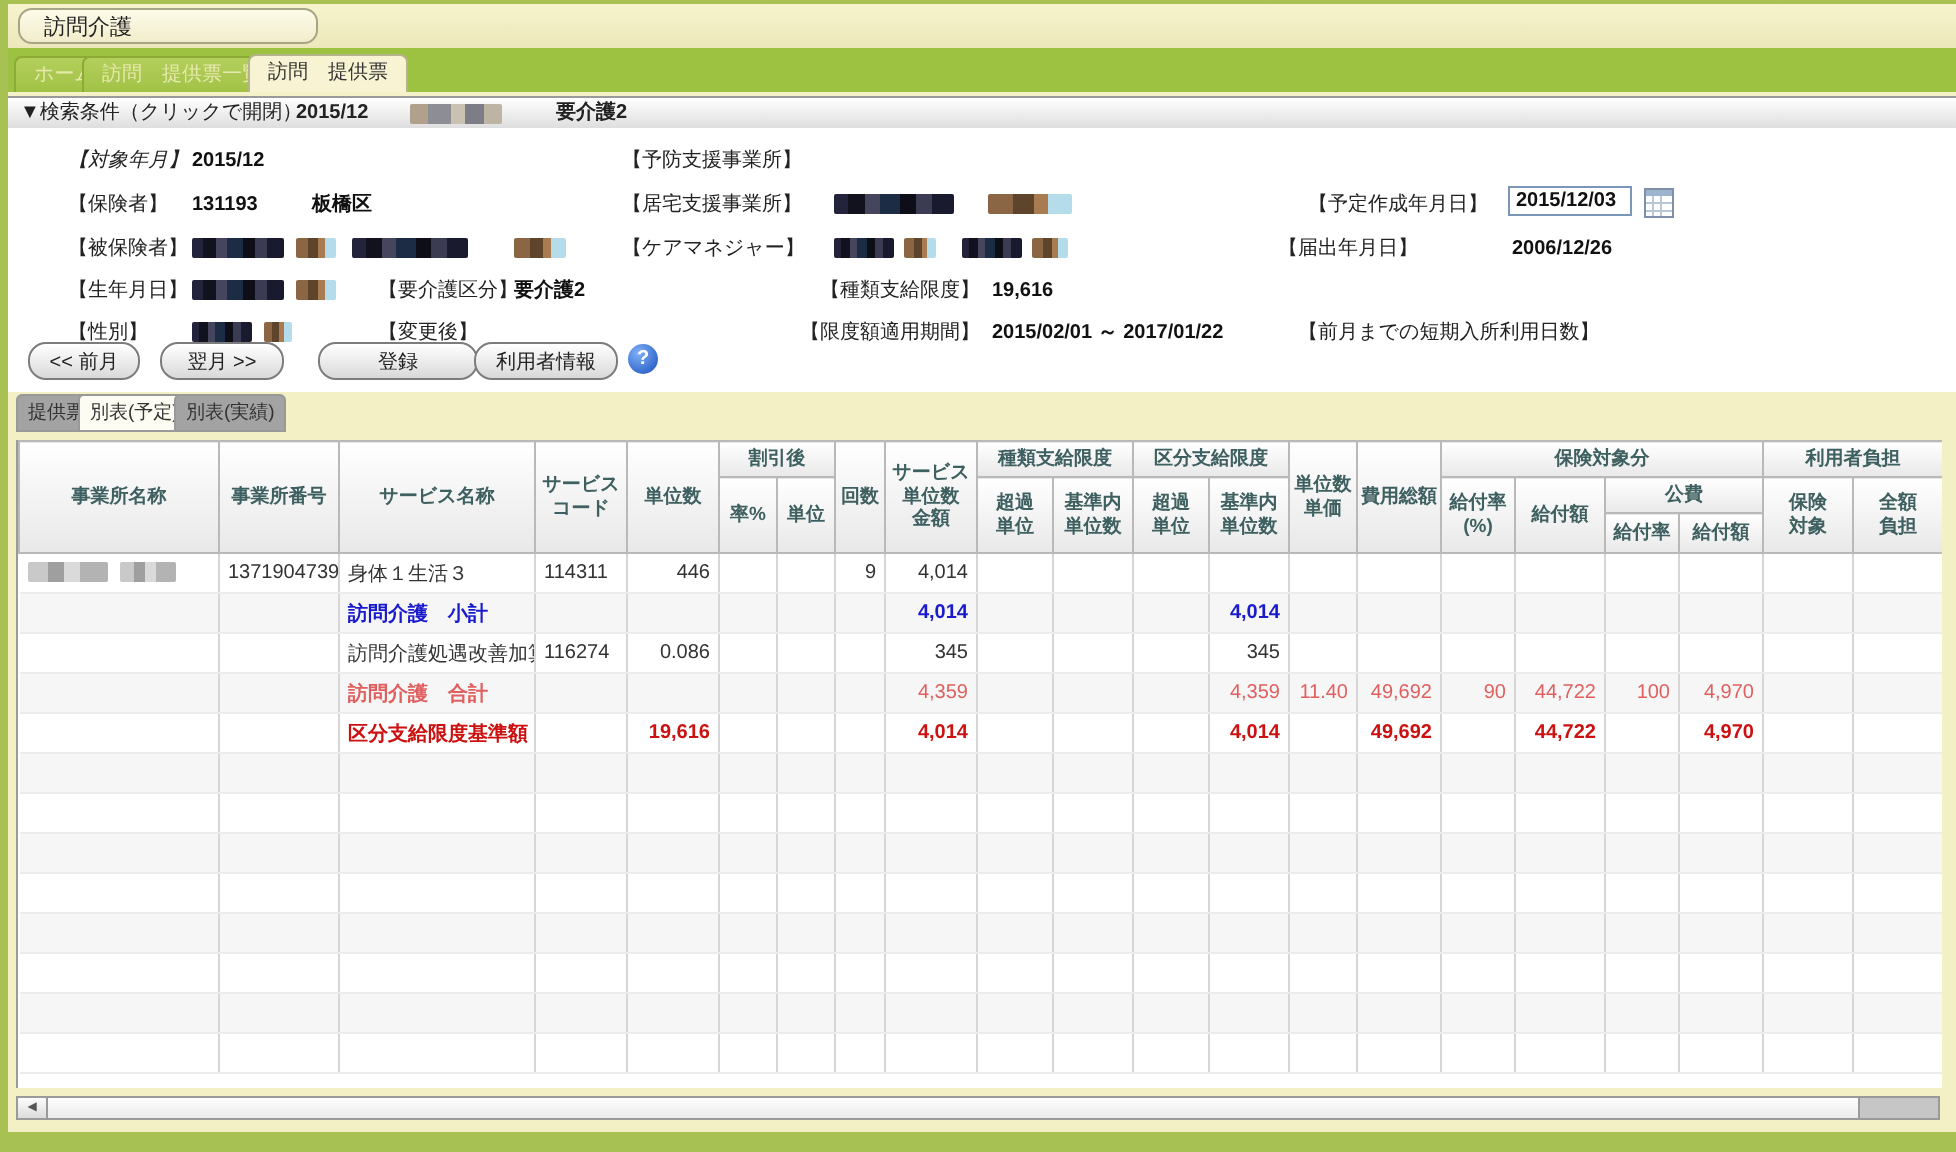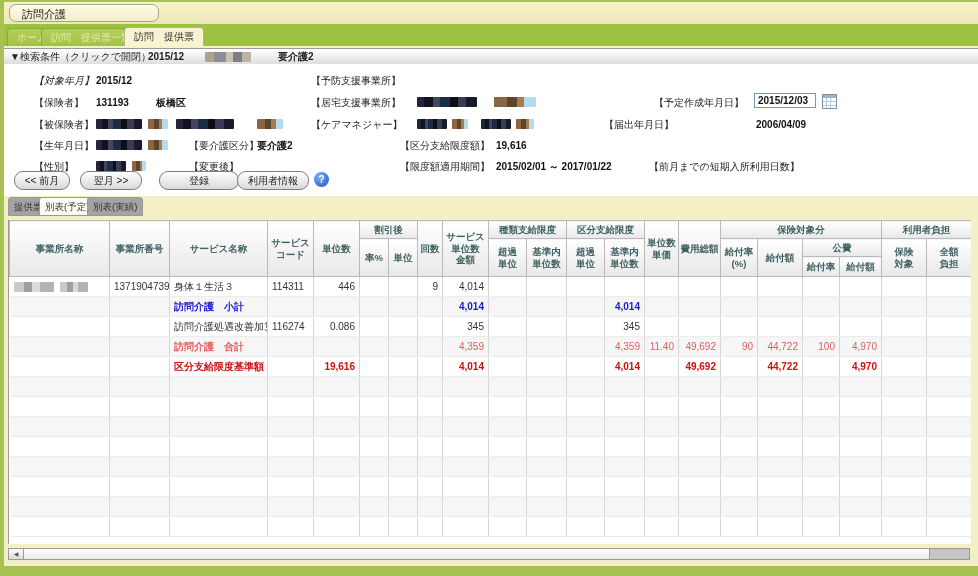--- a/index.html
+++ b/index.html
@@ -135,7 +135,7 @@
     <span class="mz mzt" style="position:absolute;left:448px;top:55px;width:16px;"></span>
     <span class="mz mzd" style="position:absolute;left:477px;top:55px;width:30px;"></span>
     <span class="mz mzt" style="position:absolute;left:512px;top:55px;width:18px;"></span>
-    <span class="f" style="left:600px;top:54px;width:140px;text-align:left;">【届出年月日】</span>
+    <span class="f" style="left:600px;top:54px;width:140px;text-align:center;">【届出年月日】</span>
     <span class="f fv" style="left:752px;top:54px;">2006/04/09</span>
 
     <span class="f" style="left:30px;top:75px;">【生年月日】</span>

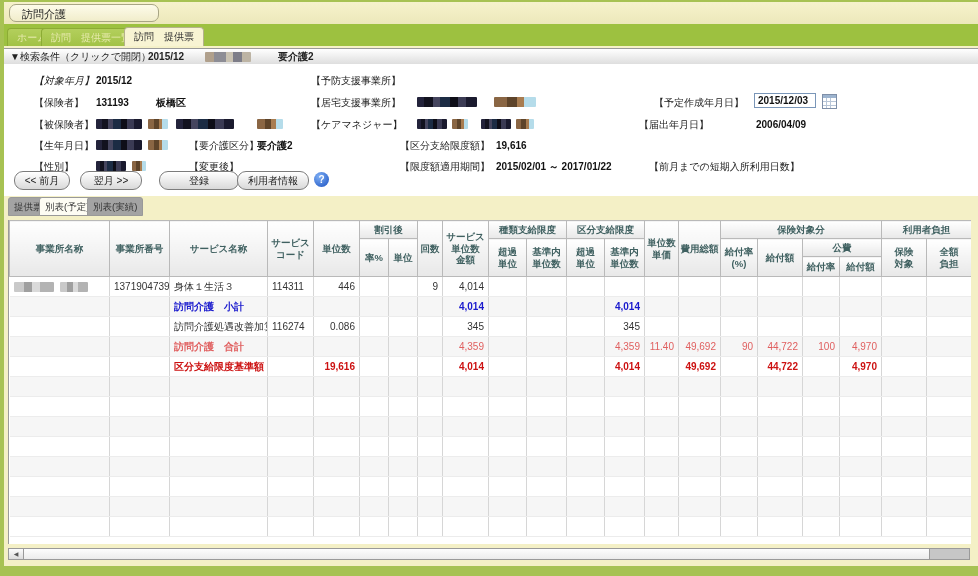--- a/index.html
+++ b/index.html
@@ -136,7 +136,7 @@
     <span class="mz mzd" style="position:absolute;left:477px;top:55px;width:30px;"></span>
     <span class="mz mzt" style="position:absolute;left:512px;top:55px;width:18px;"></span>
     <span class="f" style="left:600px;top:54px;width:140px;text-align:center;">【届出年月日】</span>
-    <span class="f fv" style="left:752px;top:54px;">2006/04/09</span>
+    <span class="f fv" style="left:752px;top:54px;">2006/12/26</span>
 
     <span class="f" style="left:30px;top:75px;">【生年月日】</span>
     <span class="mz mzd" style="position:absolute;left:92px;top:76px;width:46px;"></span>

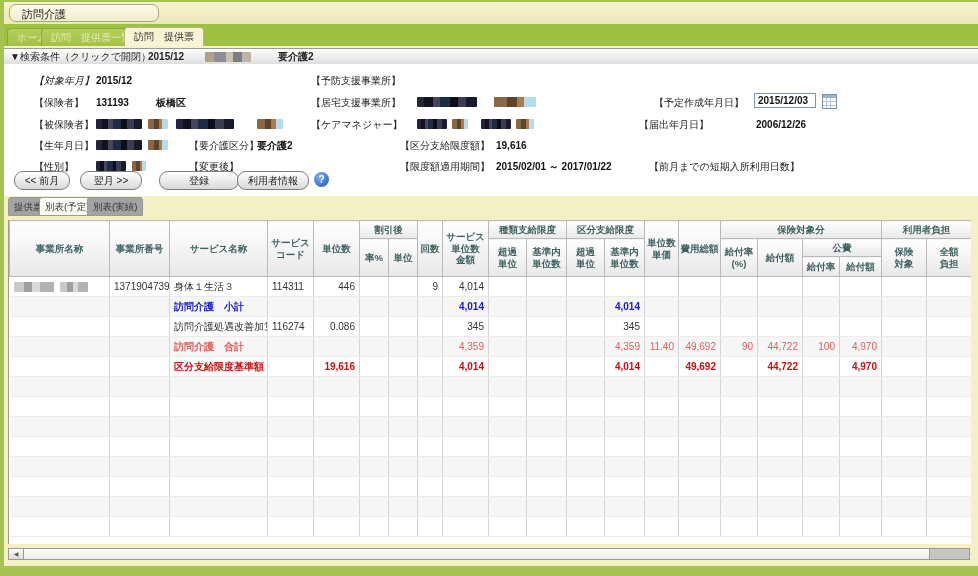--- a/index.html
+++ b/index.html
@@ -143,7 +143,7 @@
     <span class="mz mzt" style="position:absolute;left:144px;top:76px;width:20px;"></span>
     <span class="f" style="left:185px;top:75px;">【要介護区分】</span>
     <span class="f fv" style="left:253px;top:75px;">要介護2</span>
-    <span class="f" style="left:346px;top:75px;width:140px;text-align:right;">【区分支給限度額】</span>
+    <span class="f" style="left:346px;top:75px;width:140px;text-align:right;">【種類支給限度】</span>
     <span class="f fv" style="left:492px;top:75px;">19,616</span>
 
     <span class="f" style="left:30px;top:96px;">【性別】</span>

